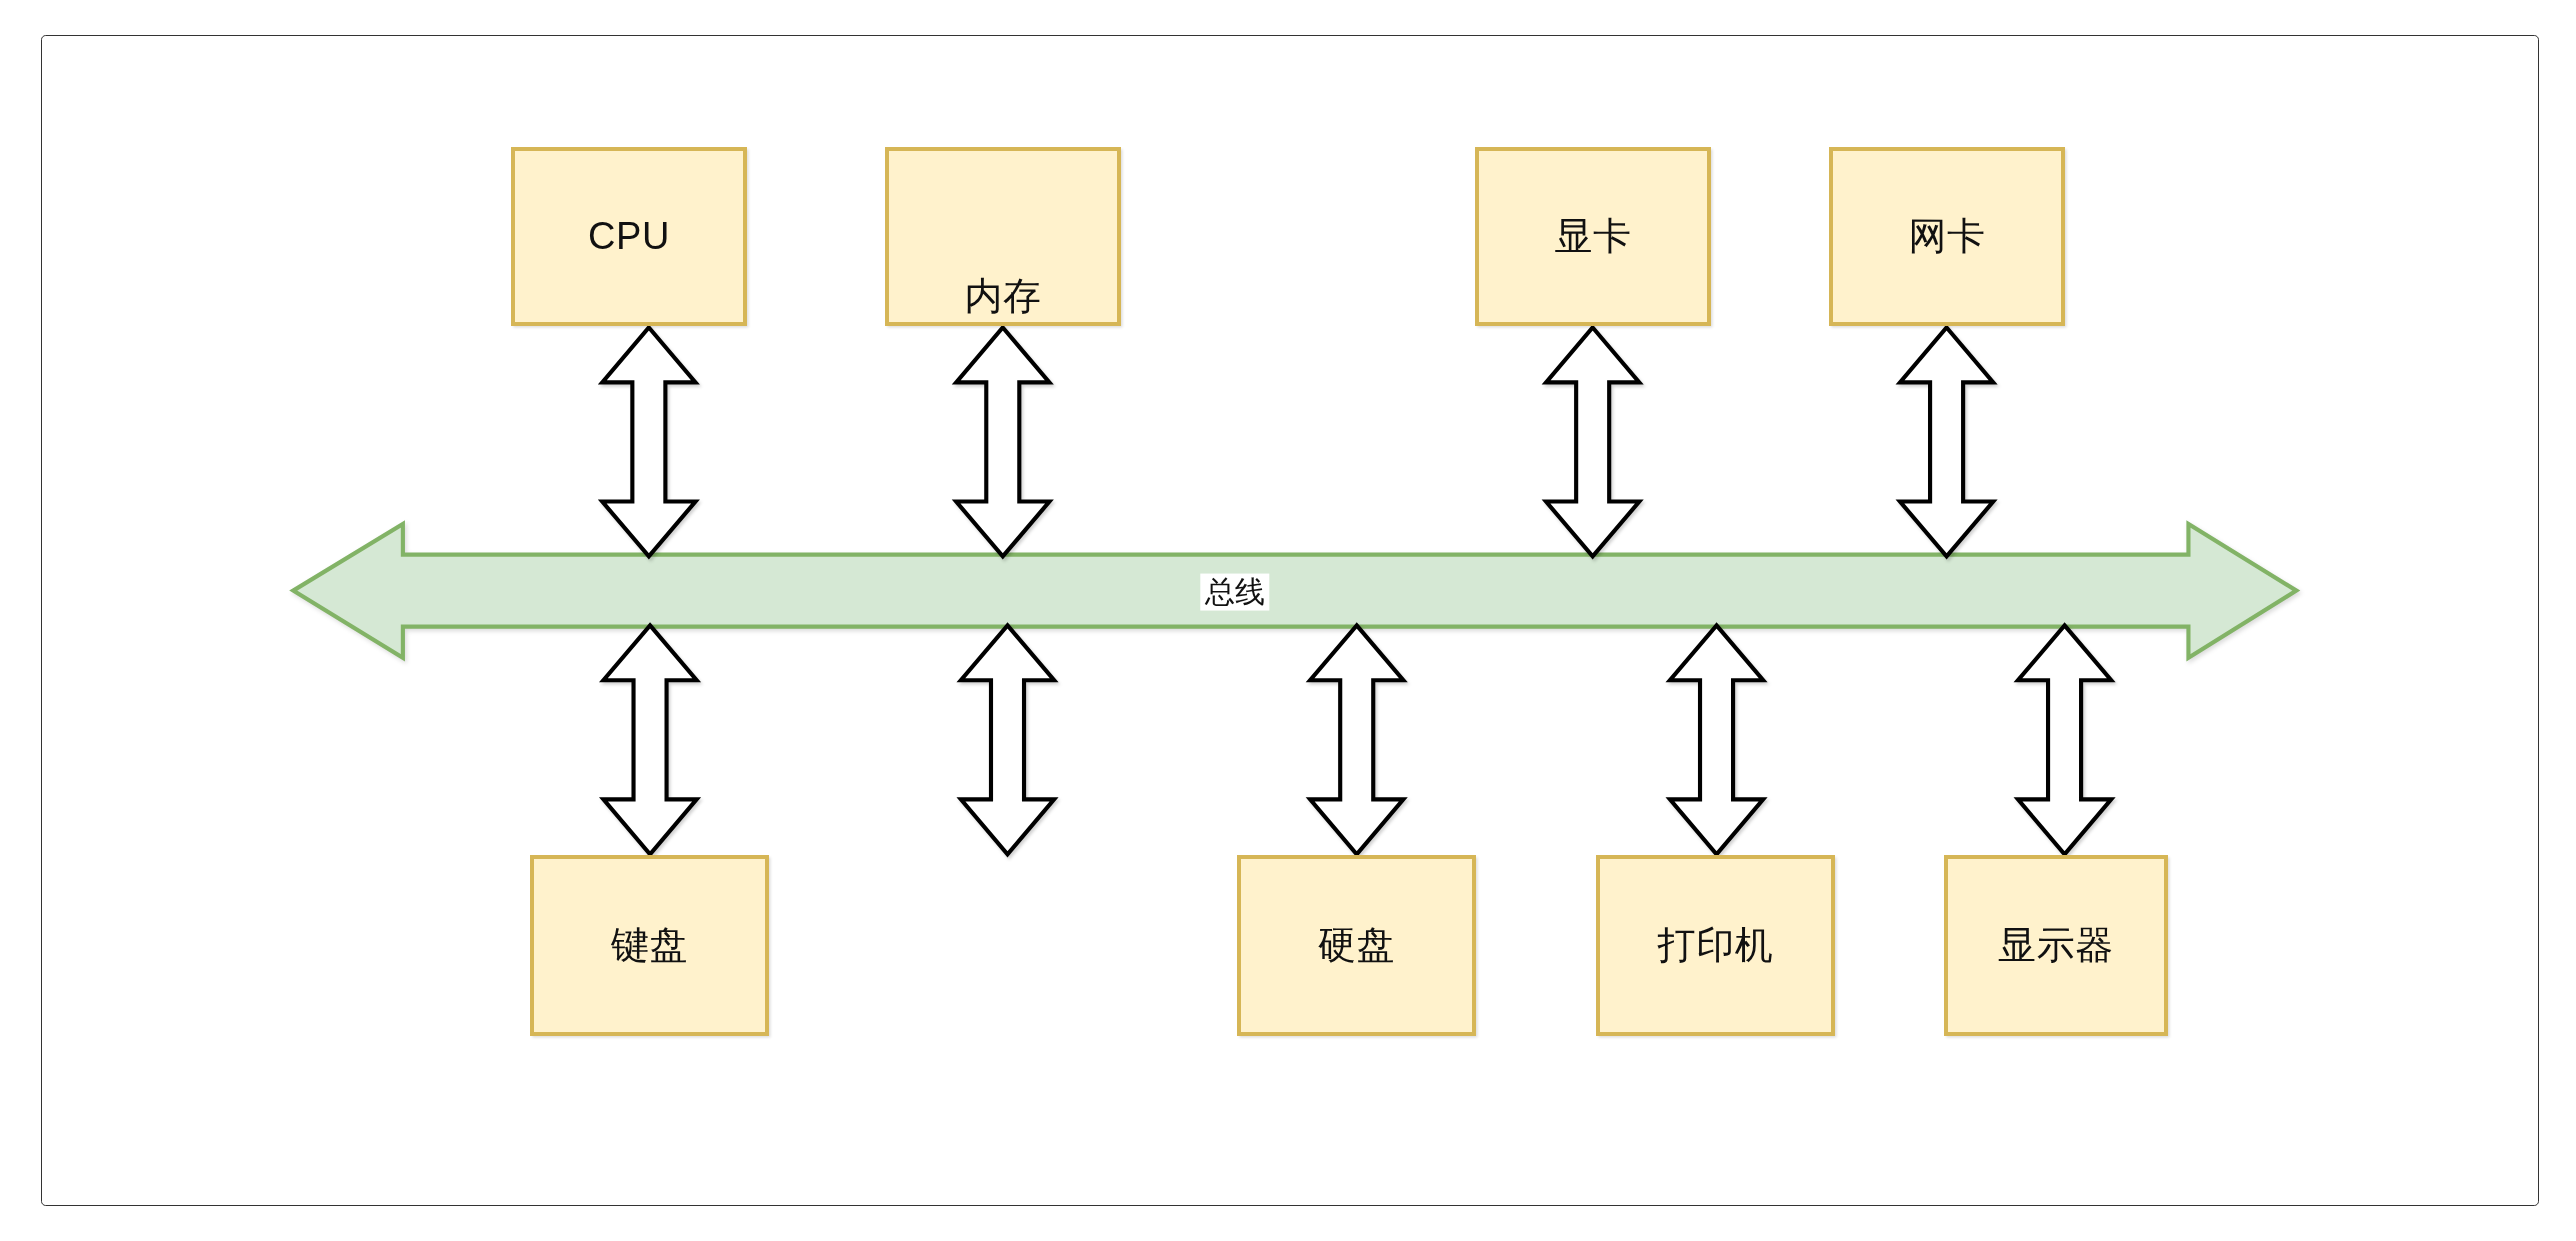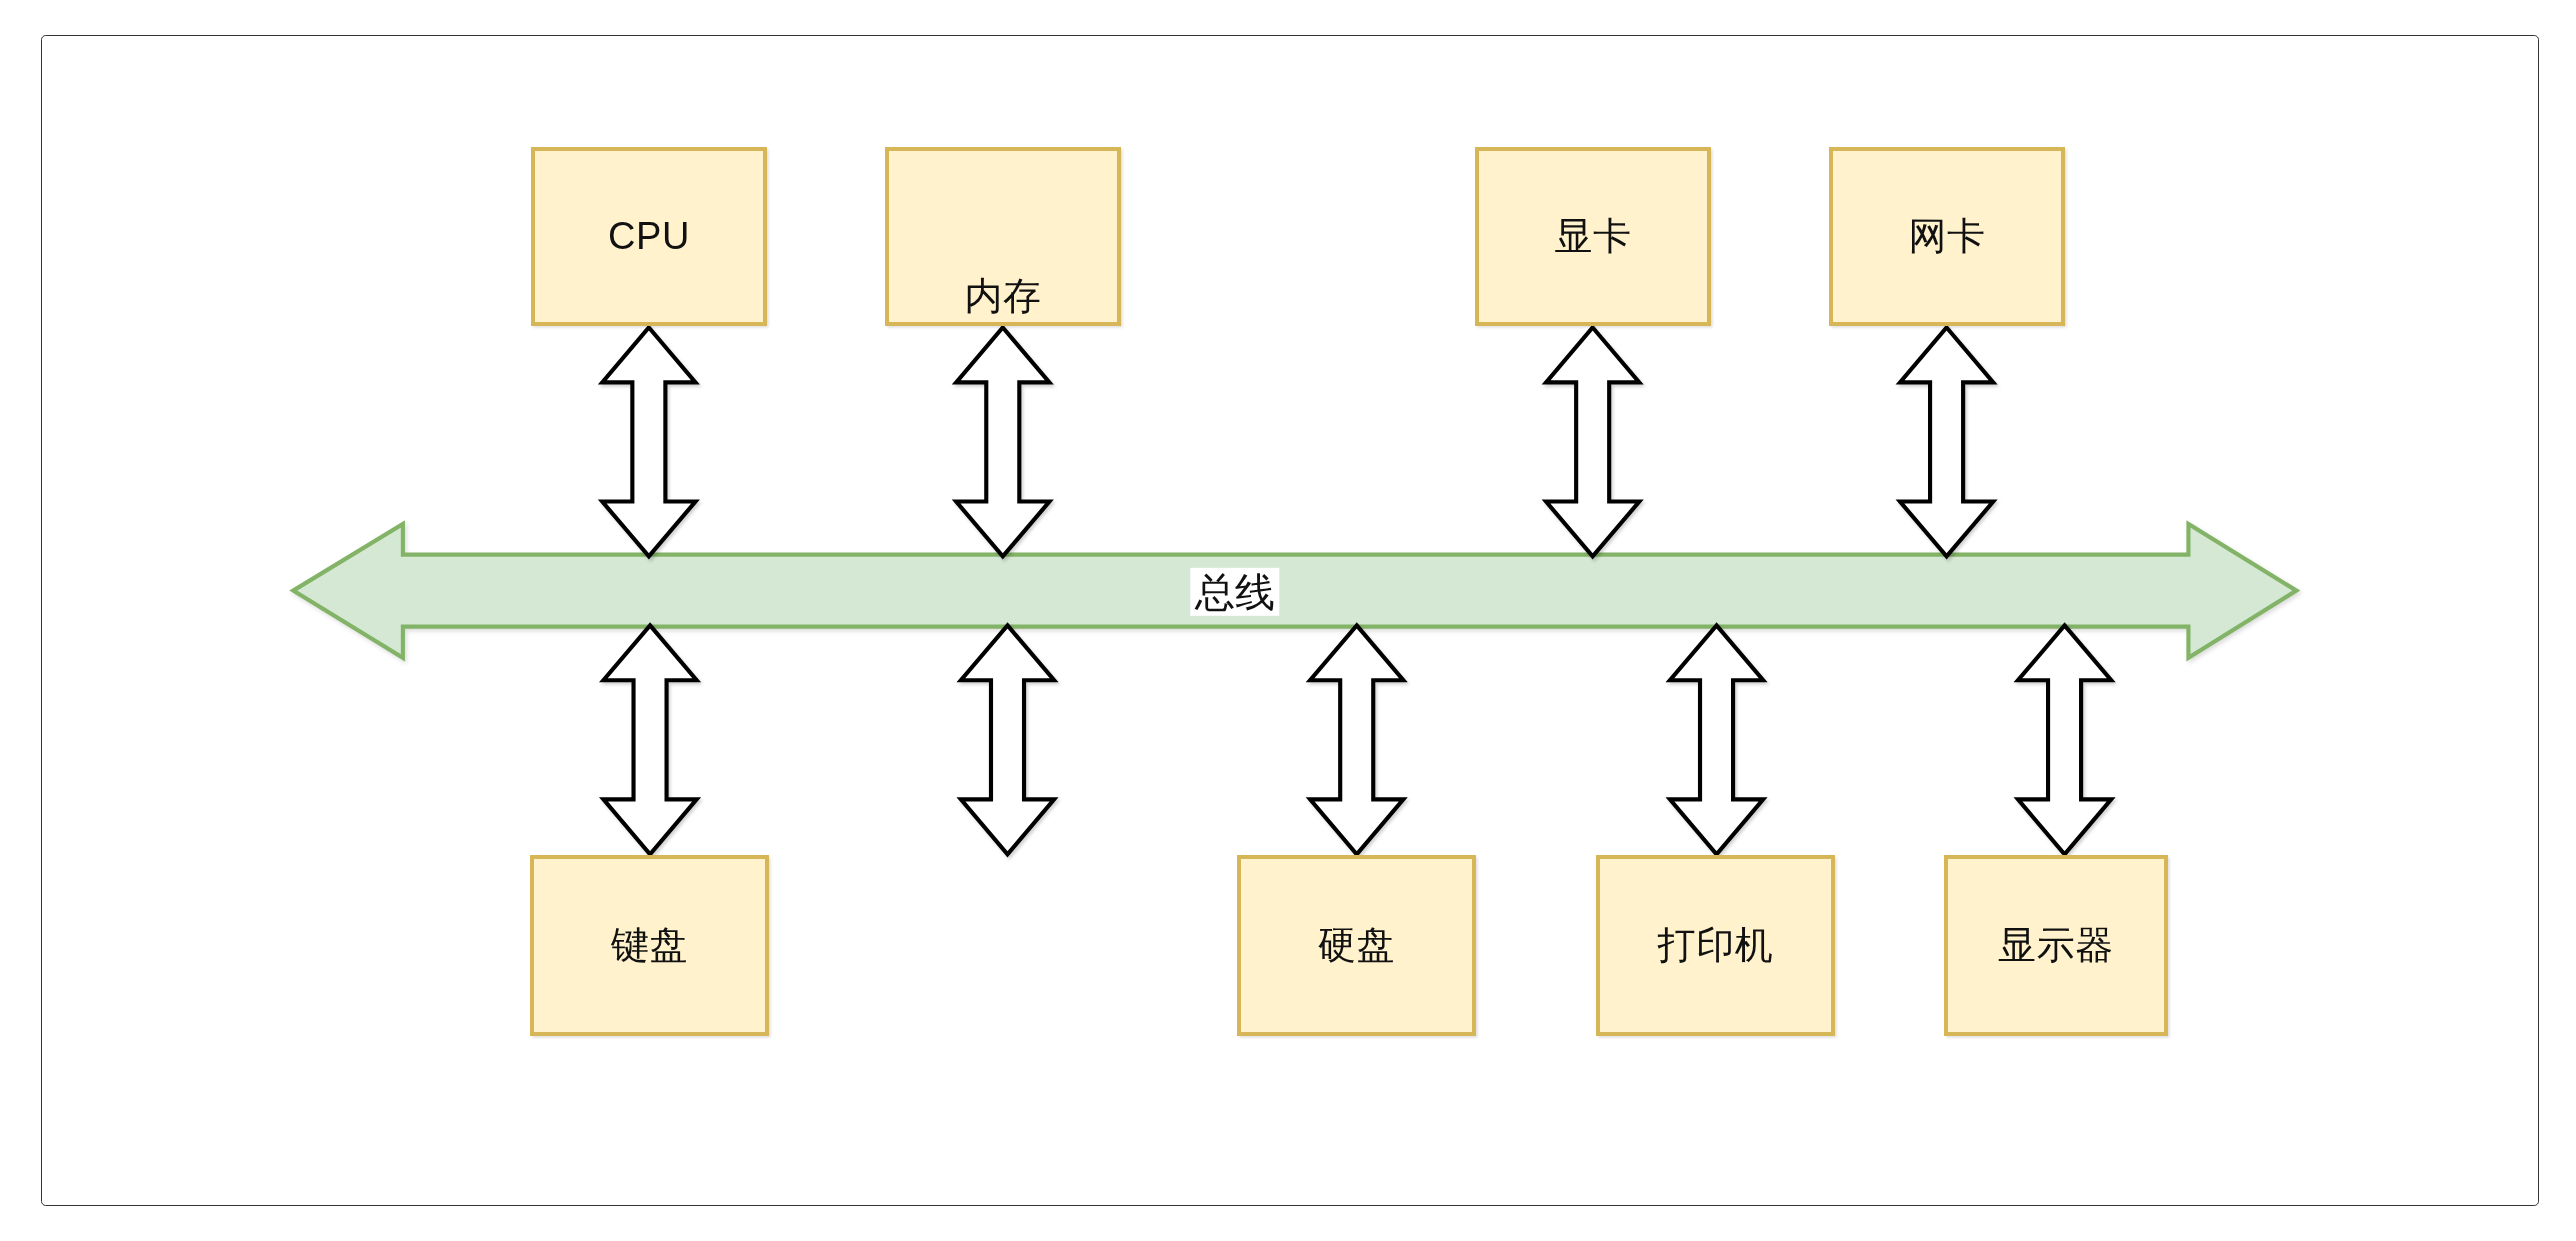--- a/index.html
+++ b/index.html
@@ -98,7 +98,7 @@
     <polygon class="varrow" transform="translate(3500,1060)" points="0,0 79,93 28,93 28,295 79,295 0,388 -79,295 -28,295 -28,93 -79,93"></polygon>
   </svg>
 
-  <div class="node node-top" style="left:531px;justify-content:center;">
+  <div class="node node-top" style="left:511px;justify-content:center;">
     <span>CPU</span>
   </div>
   <div class="node node-top" style="left:885px;align-items:flex-end;">

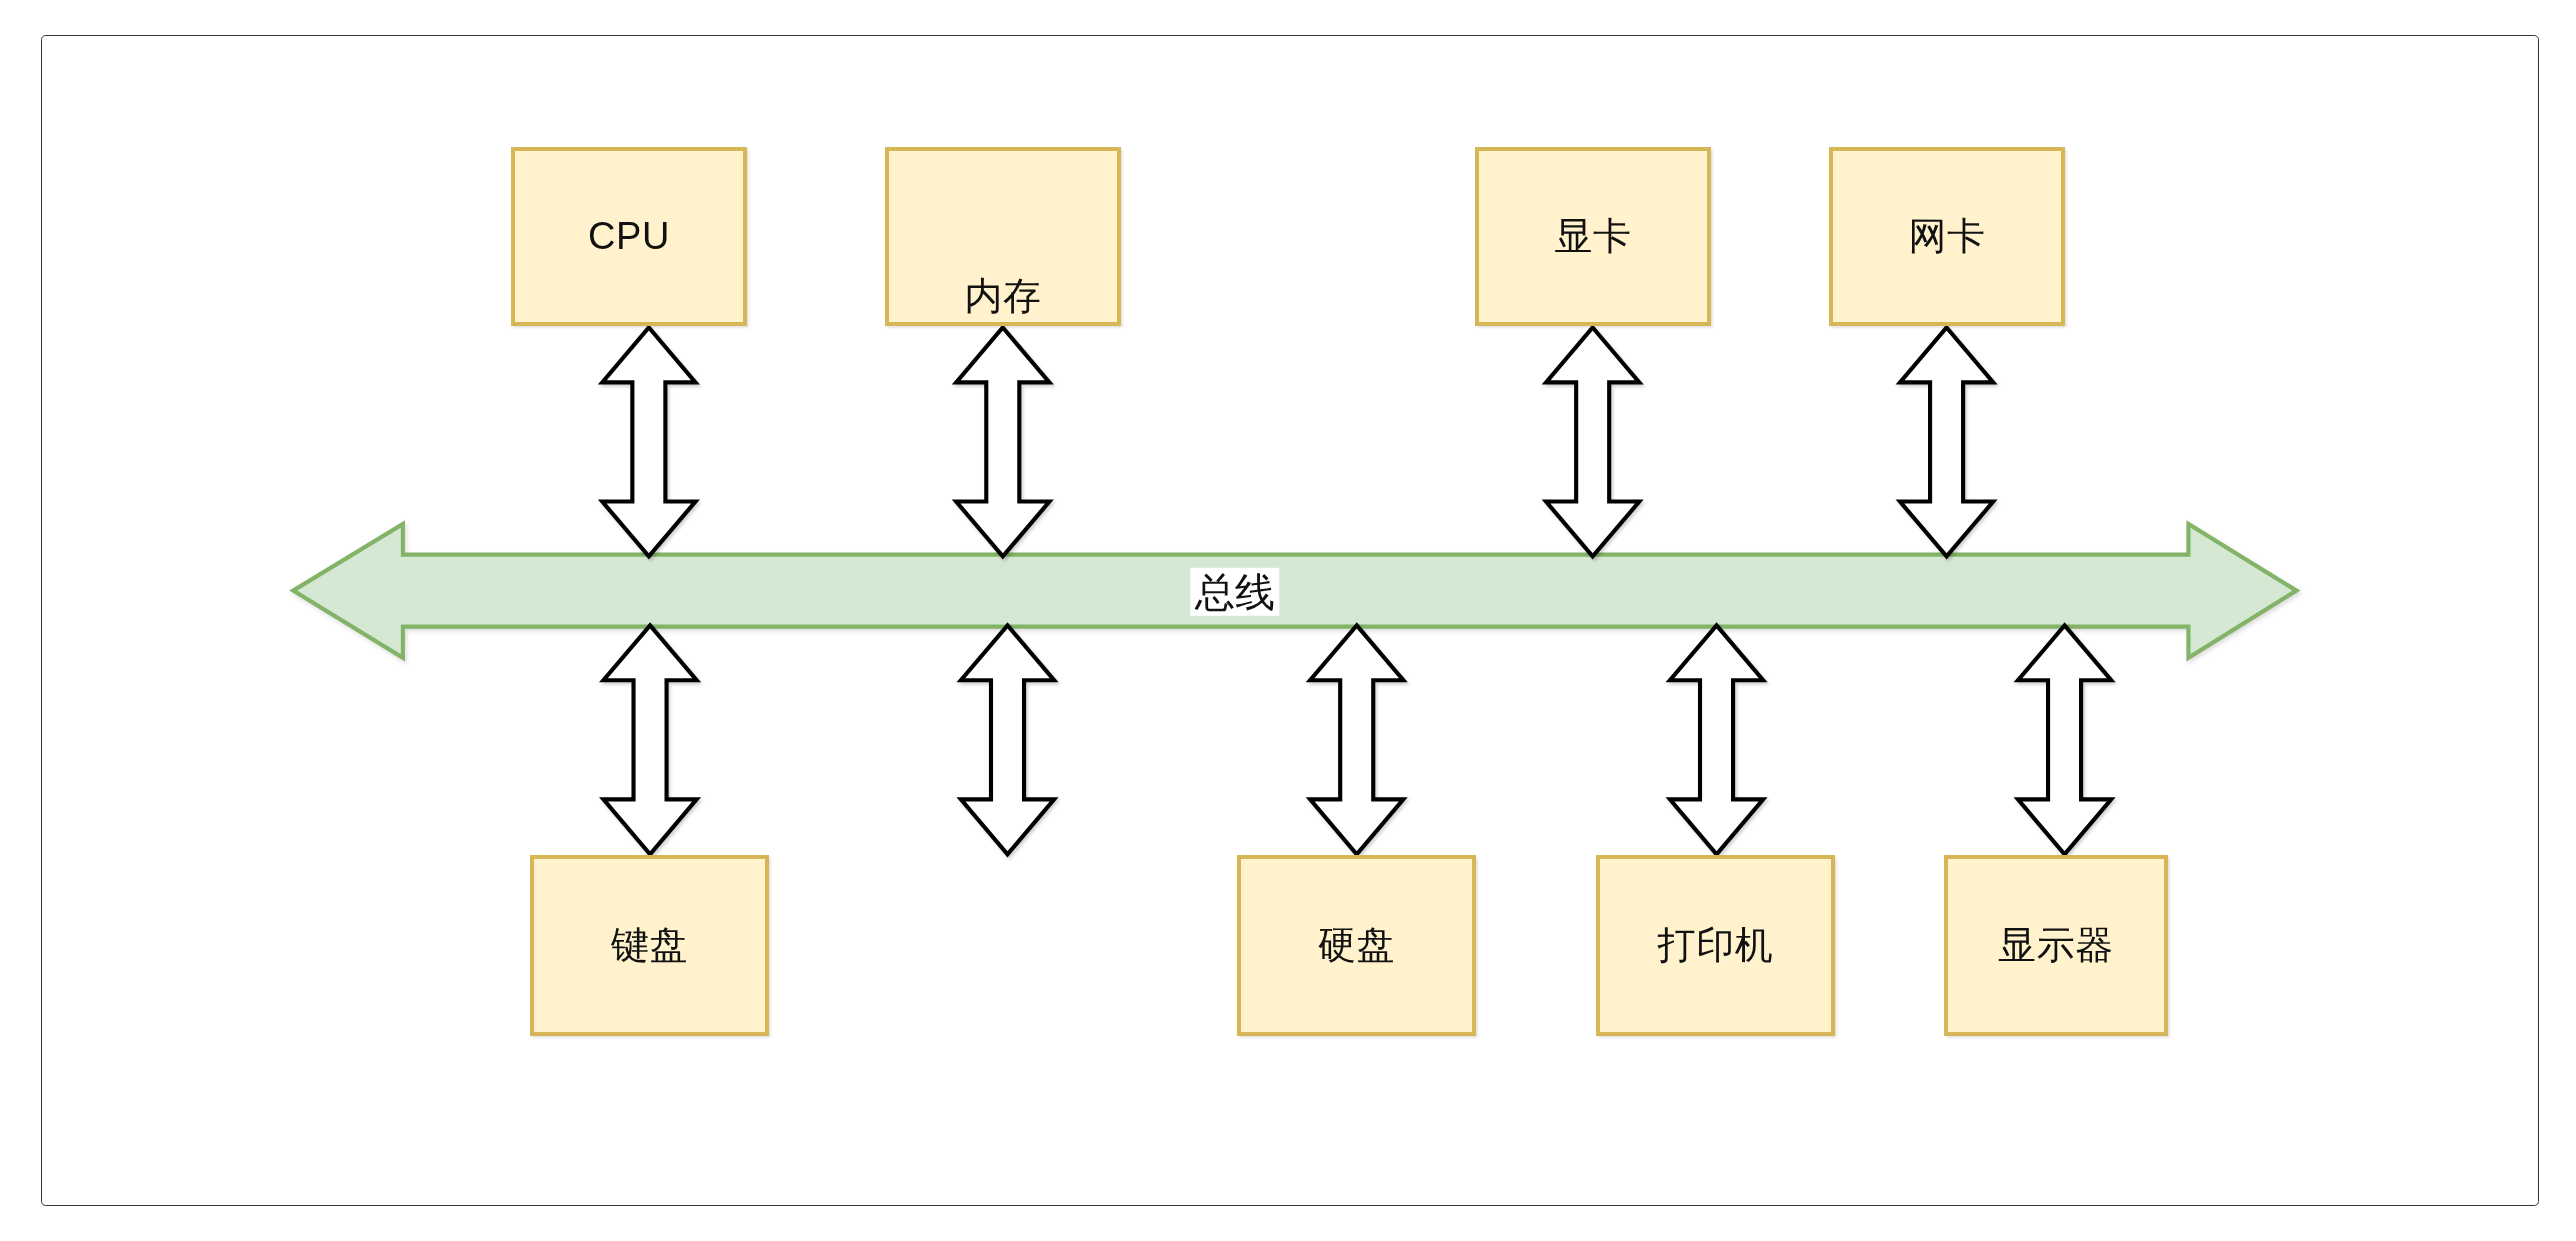--- a/index.html
+++ b/index.html
@@ -69,7 +69,7 @@
     transform: translate(-50%, -50%);
     background: #FFFFFF;
     color: var(--text, #111111);
-    font-size: 40px;
+    font-size: 30px;
     line-height: 1.15;
     padding: 1.2px 4.7px;
     white-space: nowrap;

